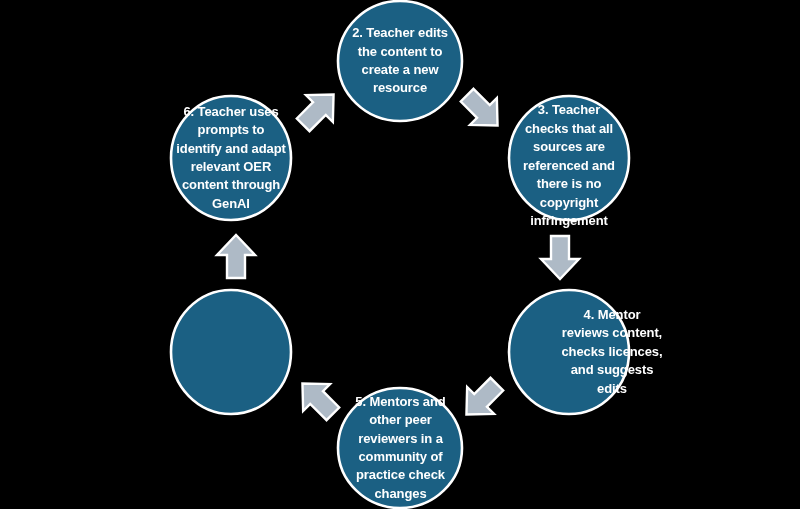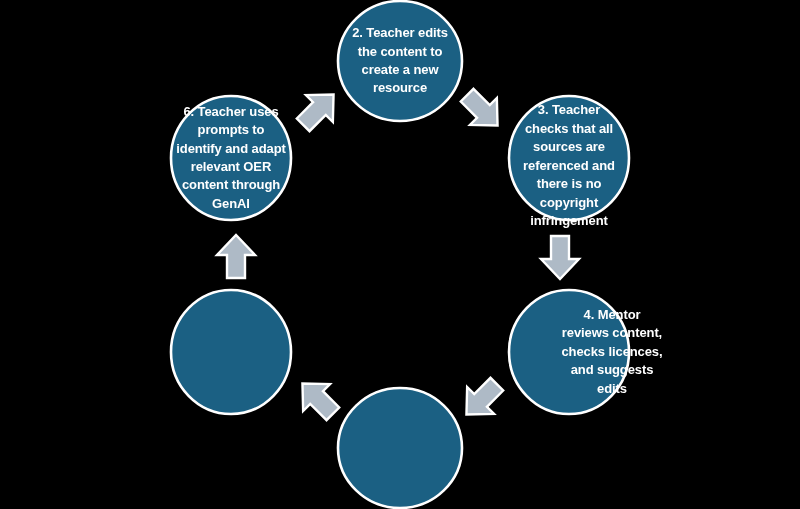--- a/index.html
+++ b/index.html
@@ -111,6 +111,9 @@
     <span>4. Mentor reviews content, checks licences, and suggests edits</span>
   </div>
 
+  <div class="node-text" style="left:352px; top:404px; width:97px; height:88px;">
+    <span>5. Mentors and other peer reviewers in a community of practice check changes</span>
+  </div>
 
 
 </div>

